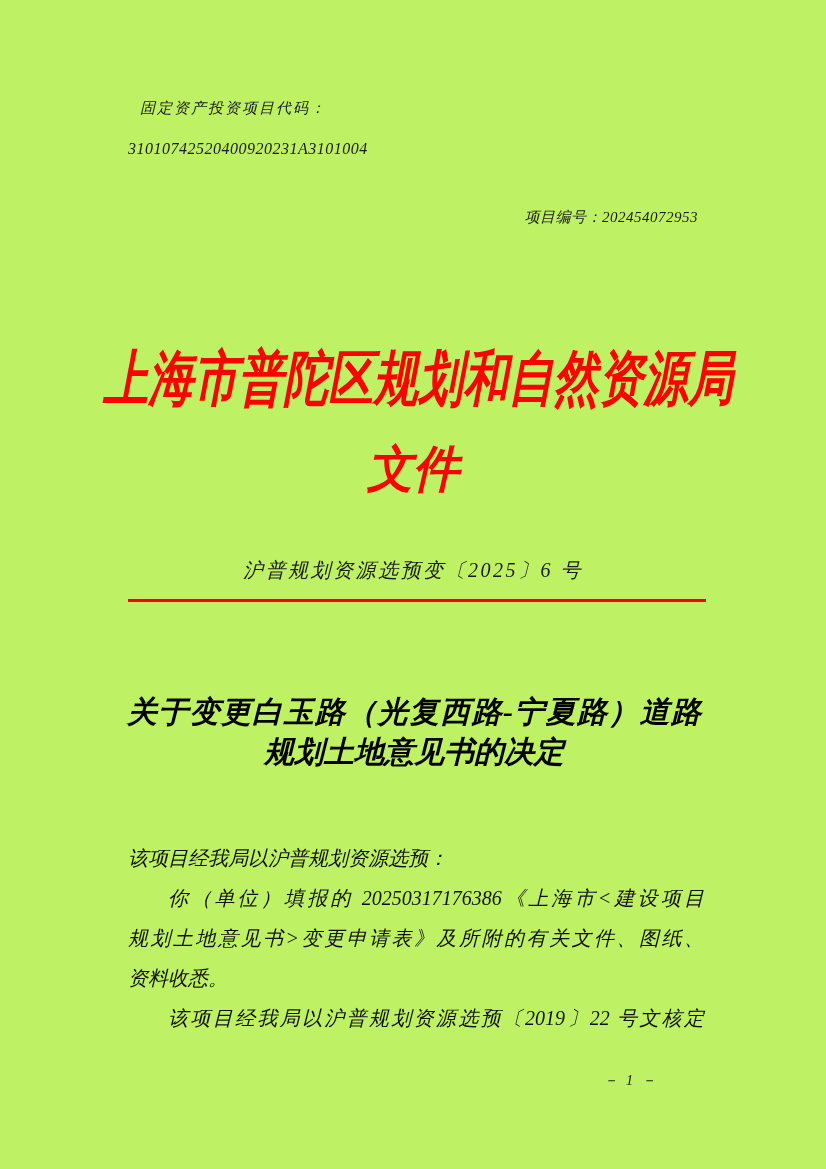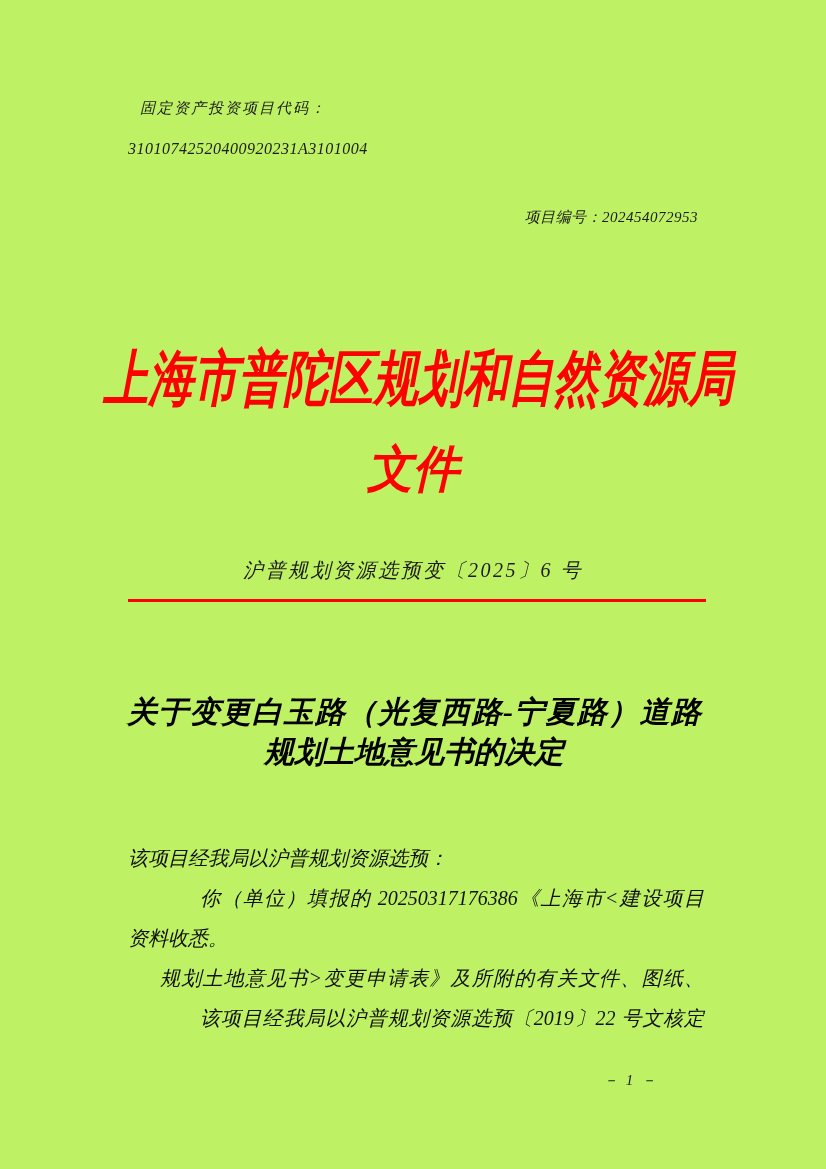--- a/index.html
+++ b/index.html
@@ -71,7 +71,7 @@
     font-size: 20px; line-height: 40px; color: #111;
   }
   .b-line { text-align: left; white-space: nowrap; }
-  .b-line.just { white-space: normal; text-align: justify; text-align-last: justify; margin-left: 32px; }
+  .b-line.just { white-space: normal; text-align: justify; text-align-last: justify; }
   .b-line.indent { text-indent: 2em; }
   
   .page-number {

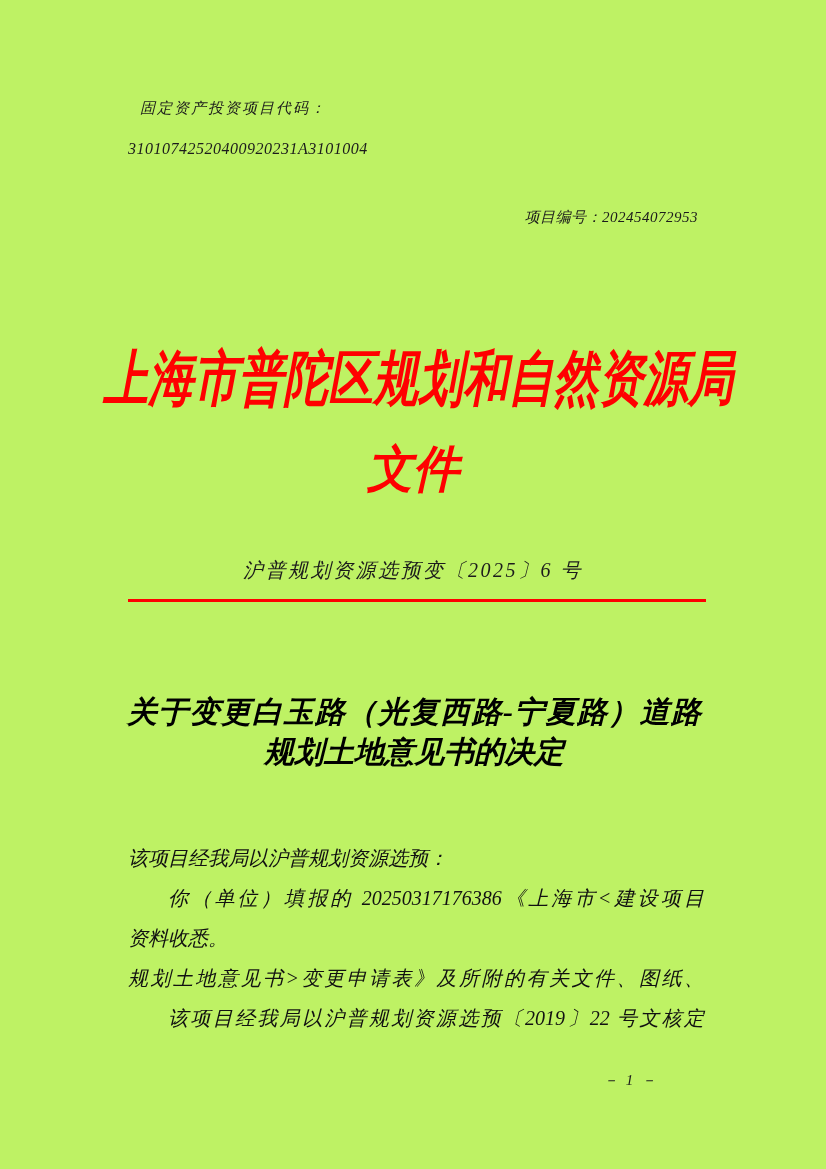--- a/index.html
+++ b/index.html
@@ -107,8 +107,8 @@
   <div class="body-text">
     <div class="b-line">该项目经我局以沪普规划资源选预：</div>
     <div class="b-line just indent">你（单位）填报的 20250317176386《上海市&lt;建设项目</div>
+    <div class="b-line just">规划土地意见书&gt;变更申请表》及所附的有关文件、图纸、</div>
     <div class="b-line">资料收悉。</div>
-    <div class="b-line just">规划土地意见书&gt;变更申请表》及所附的有关文件、图纸、</div>
     <div class="b-line just indent">该项目经我局以沪普规划资源选预〔2019〕22 号文核定</div>
   </div>
 

